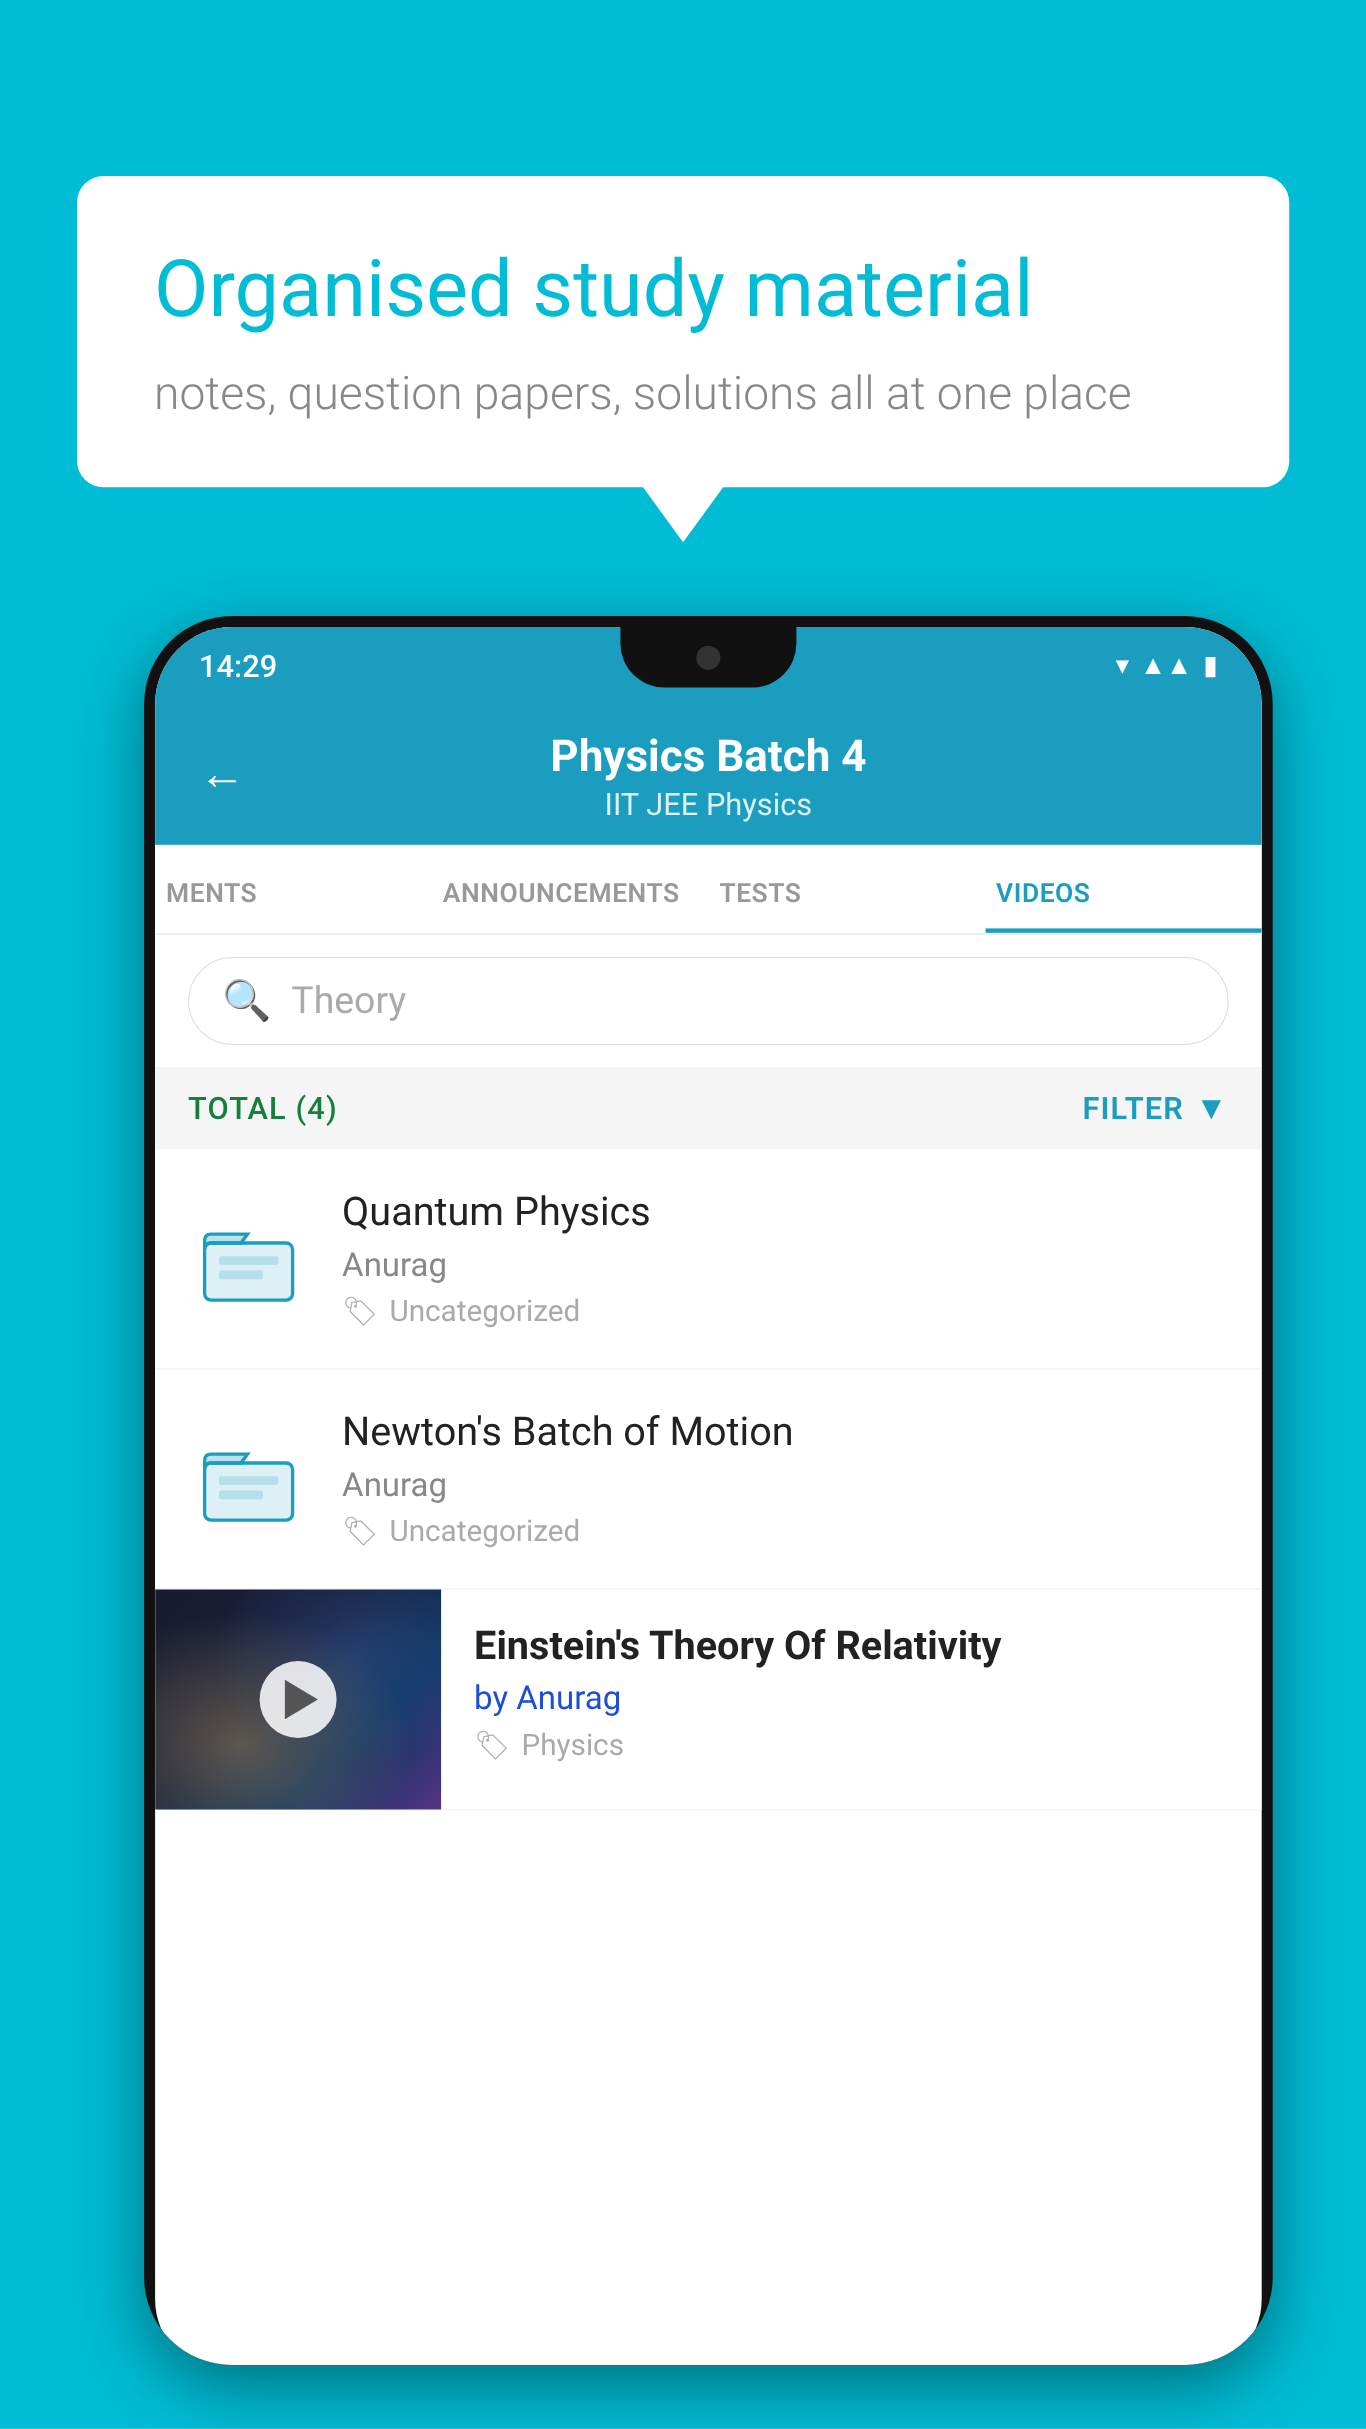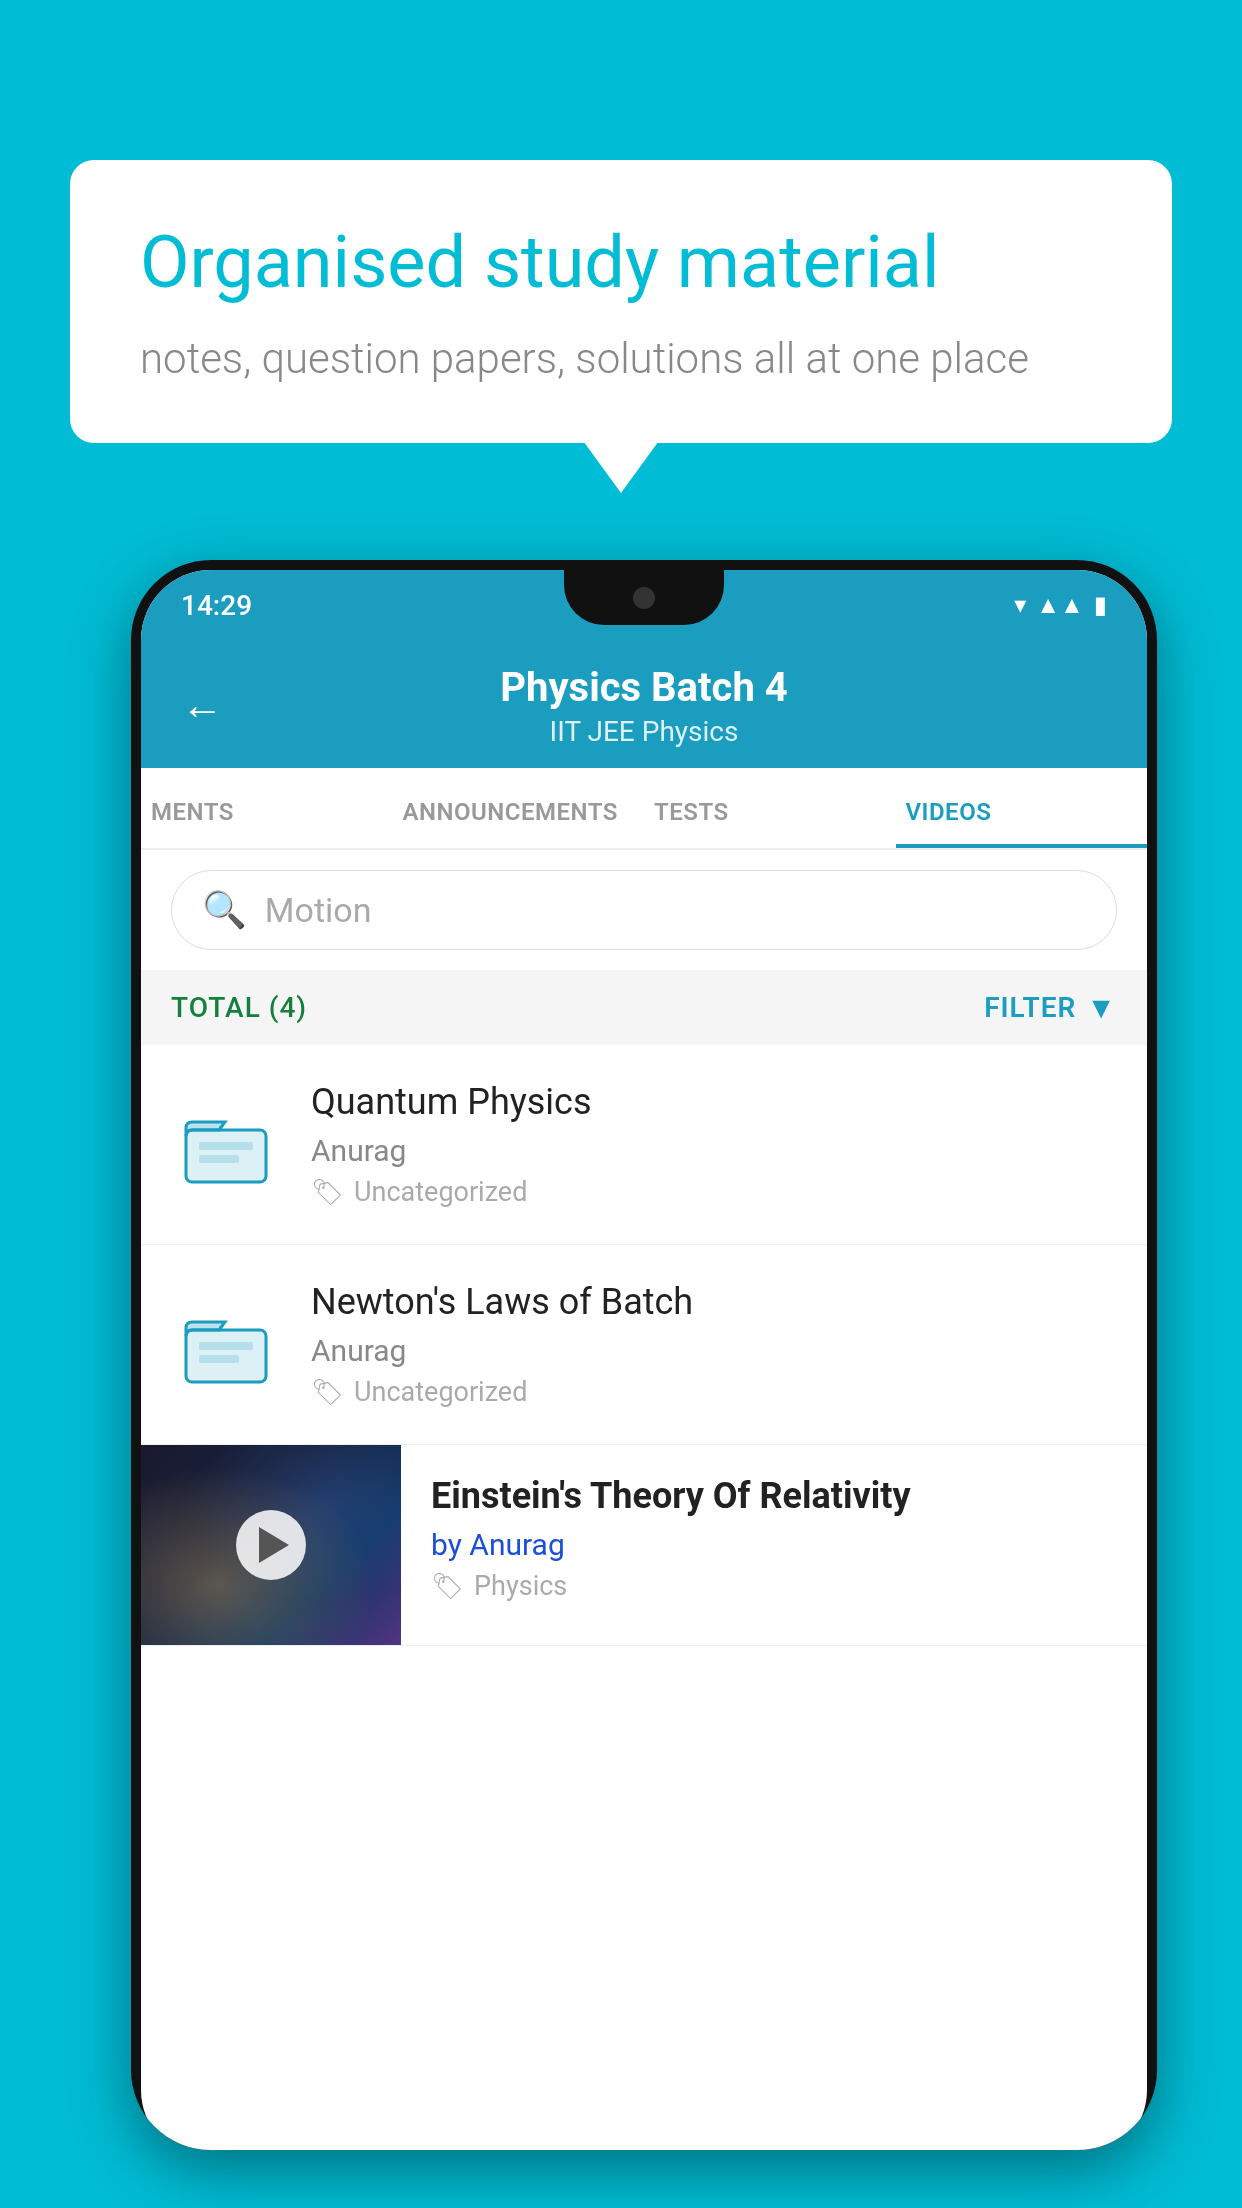--- a/index.html
+++ b/index.html
@@ -418,7 +418,7 @@
     <div class="search-container">
       <div class="search-box">
         <span class="search-icon-svg">🔍</span>
-        <span class="search-placeholder">Motion</span>
+        <span class="search-placeholder">Theory</span>
       </div>
     </div>
 

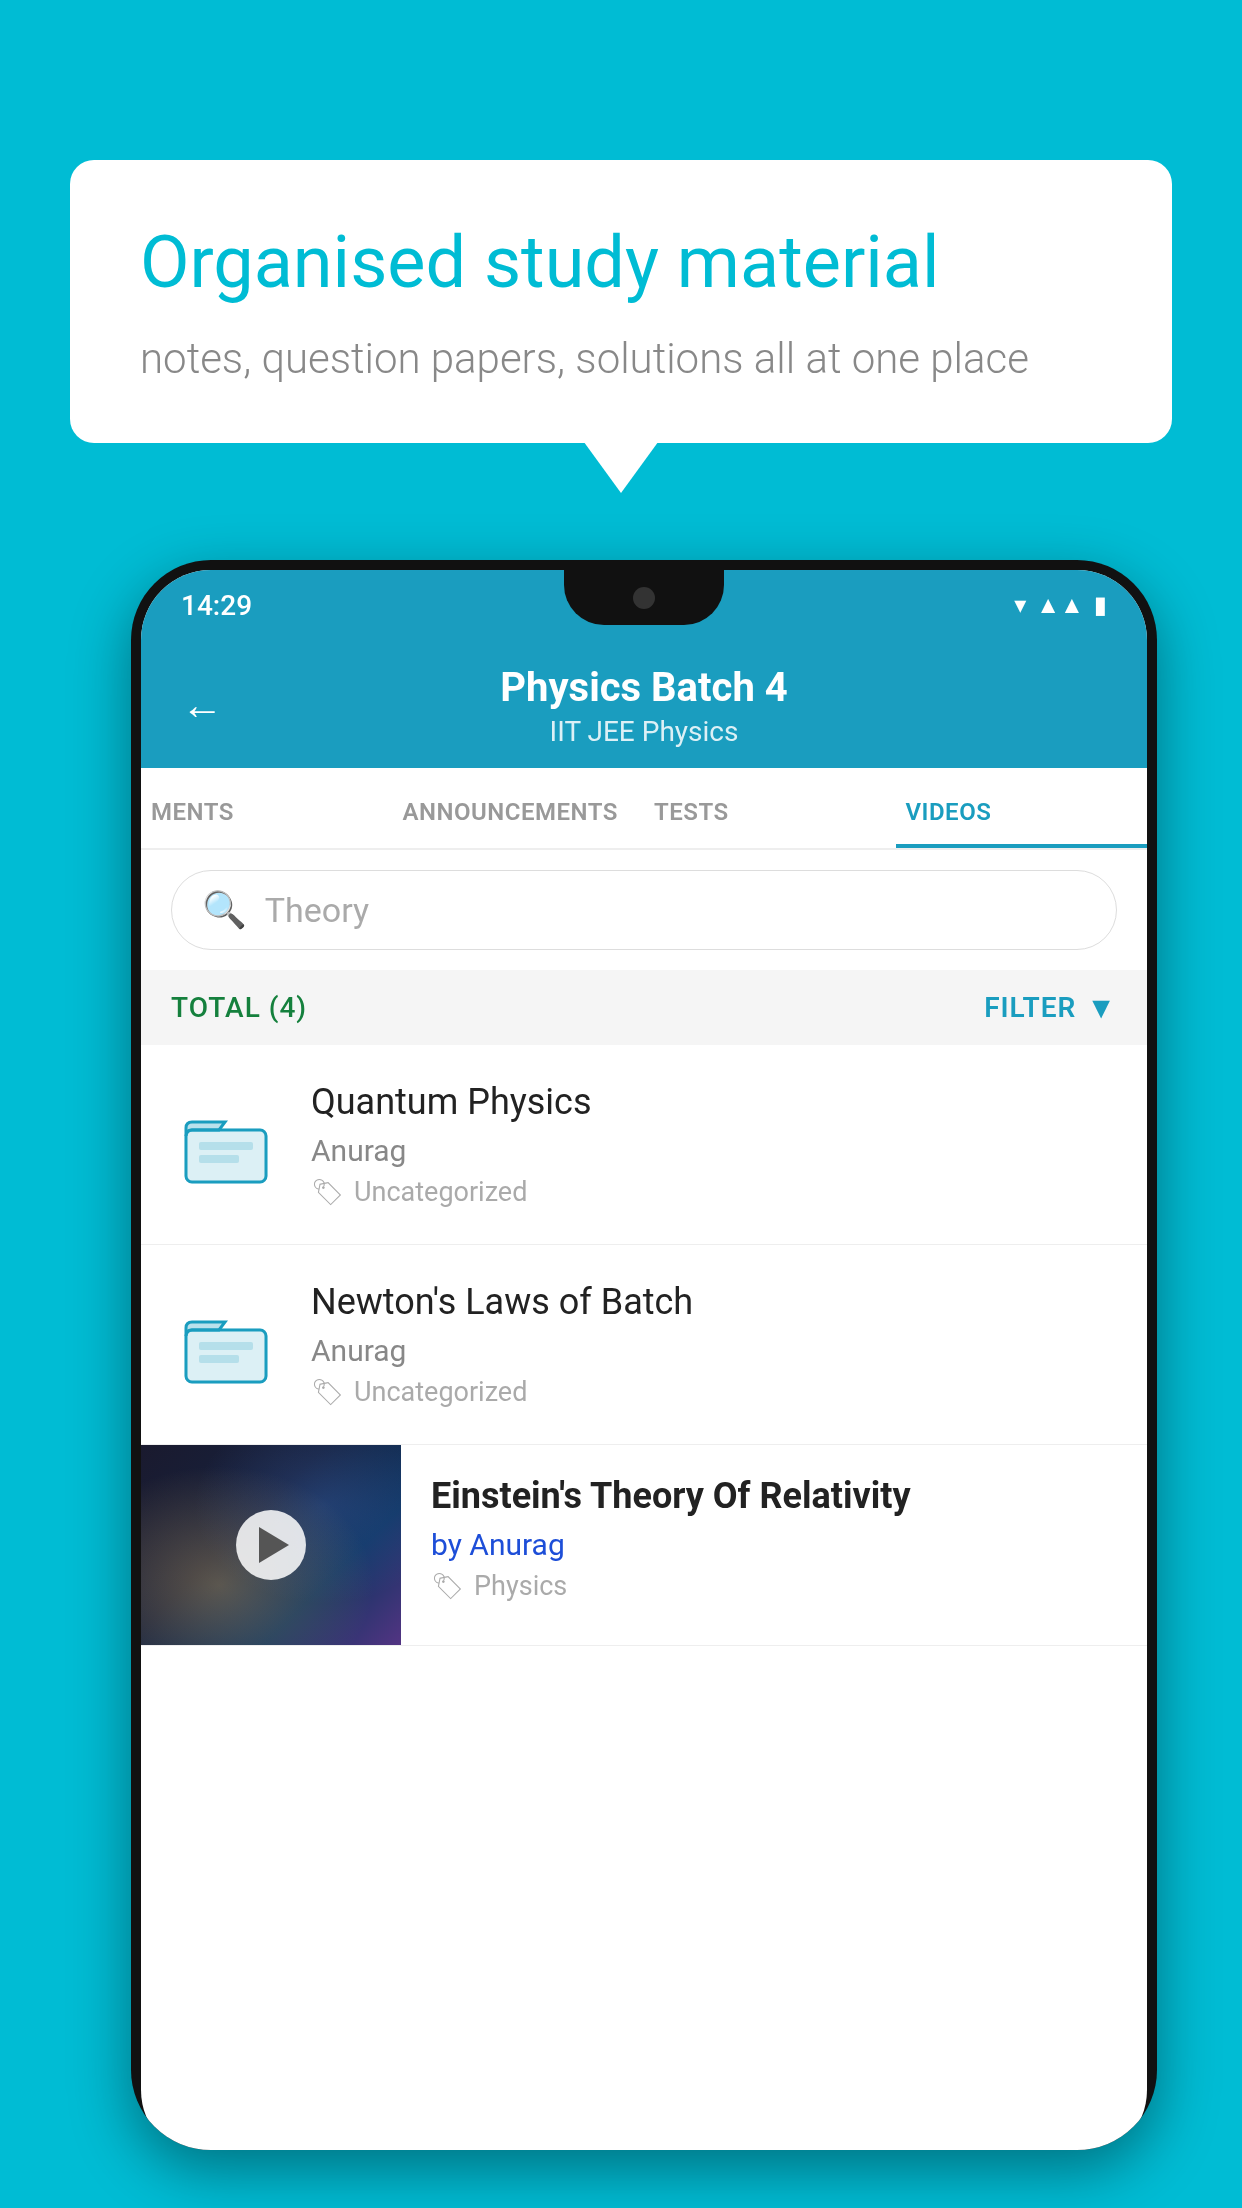--- a/index.html
+++ b/index.html
@@ -465,7 +465,7 @@
           </svg>
         </div>
         <div class="video-info">
-          <div class="video-title">Newton's Laws of Batch</div>
+          <div class="video-title">Newton's Batch of Motion</div>
           <div class="video-author">Anurag</div>
           <div class="video-tag">
             <span class="tag-icon">🏷</span>

